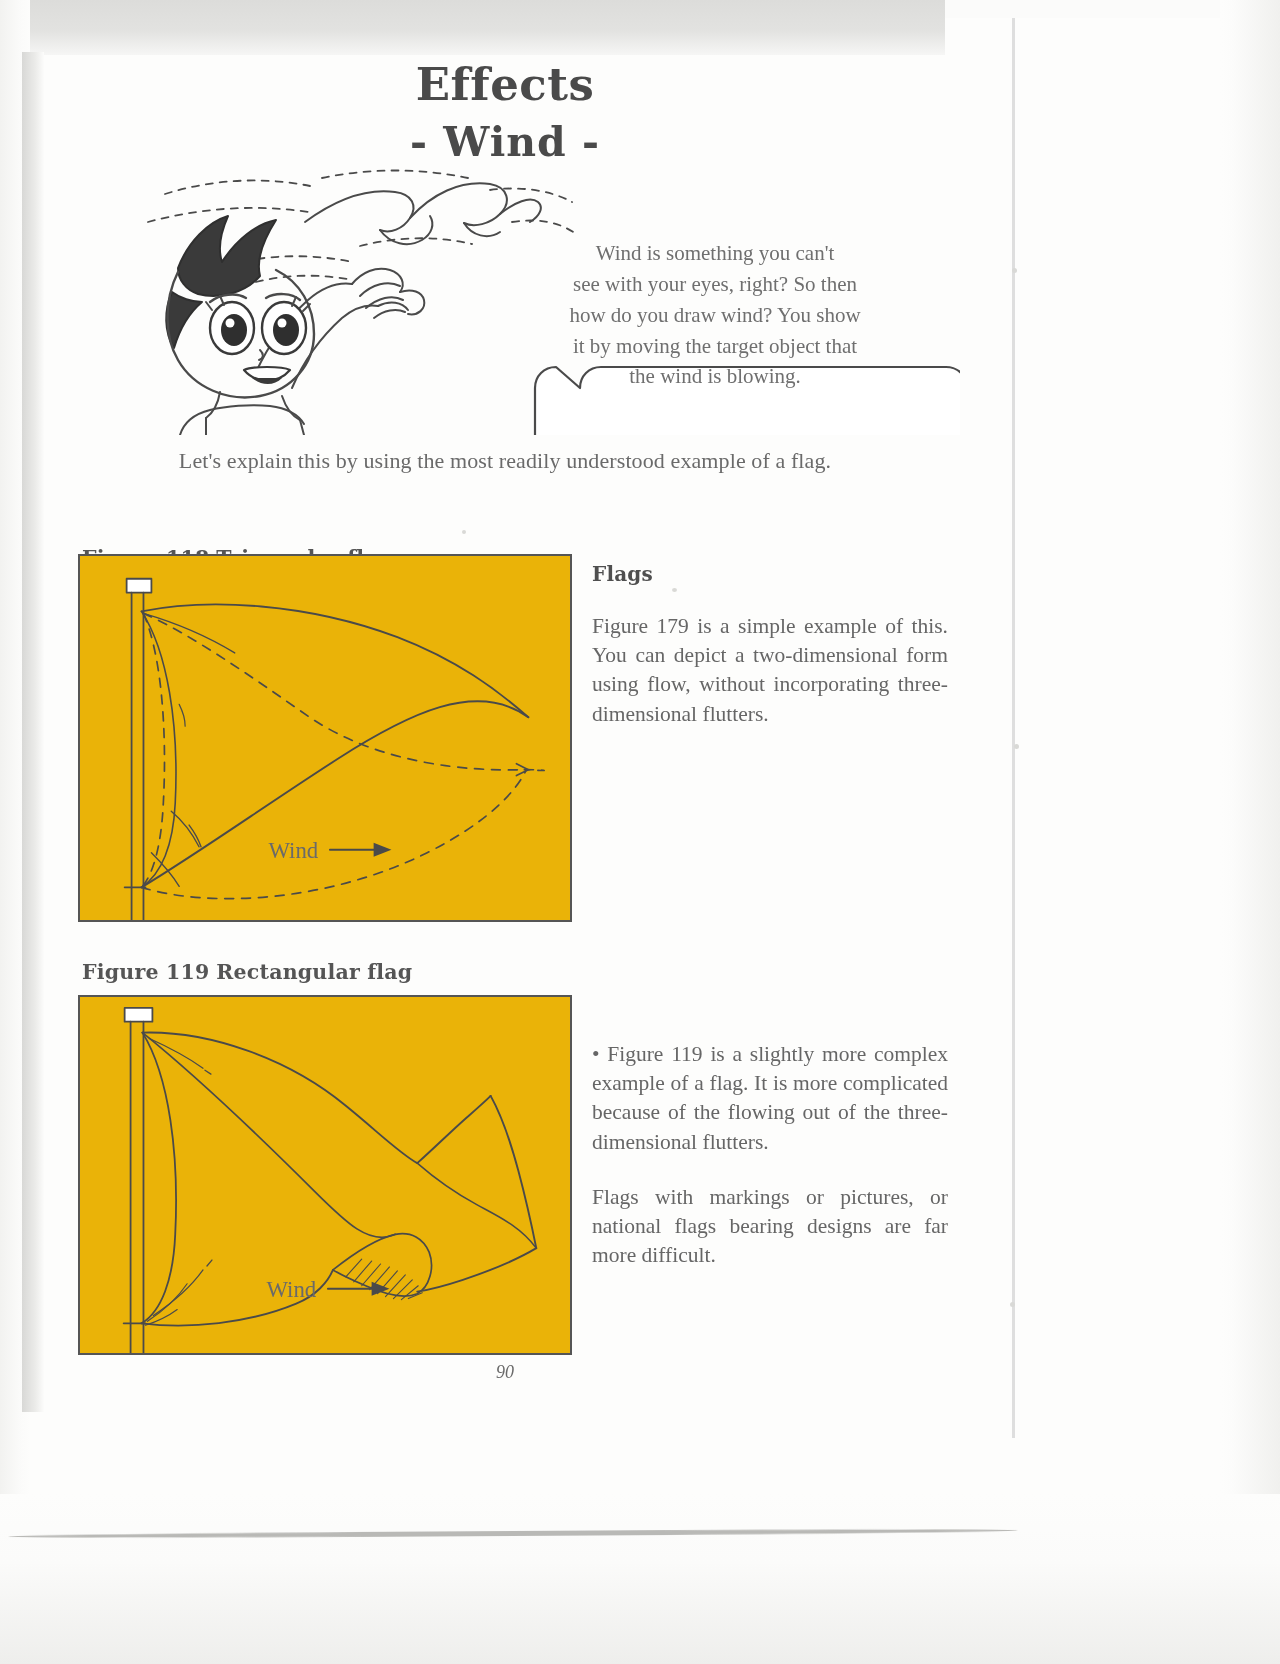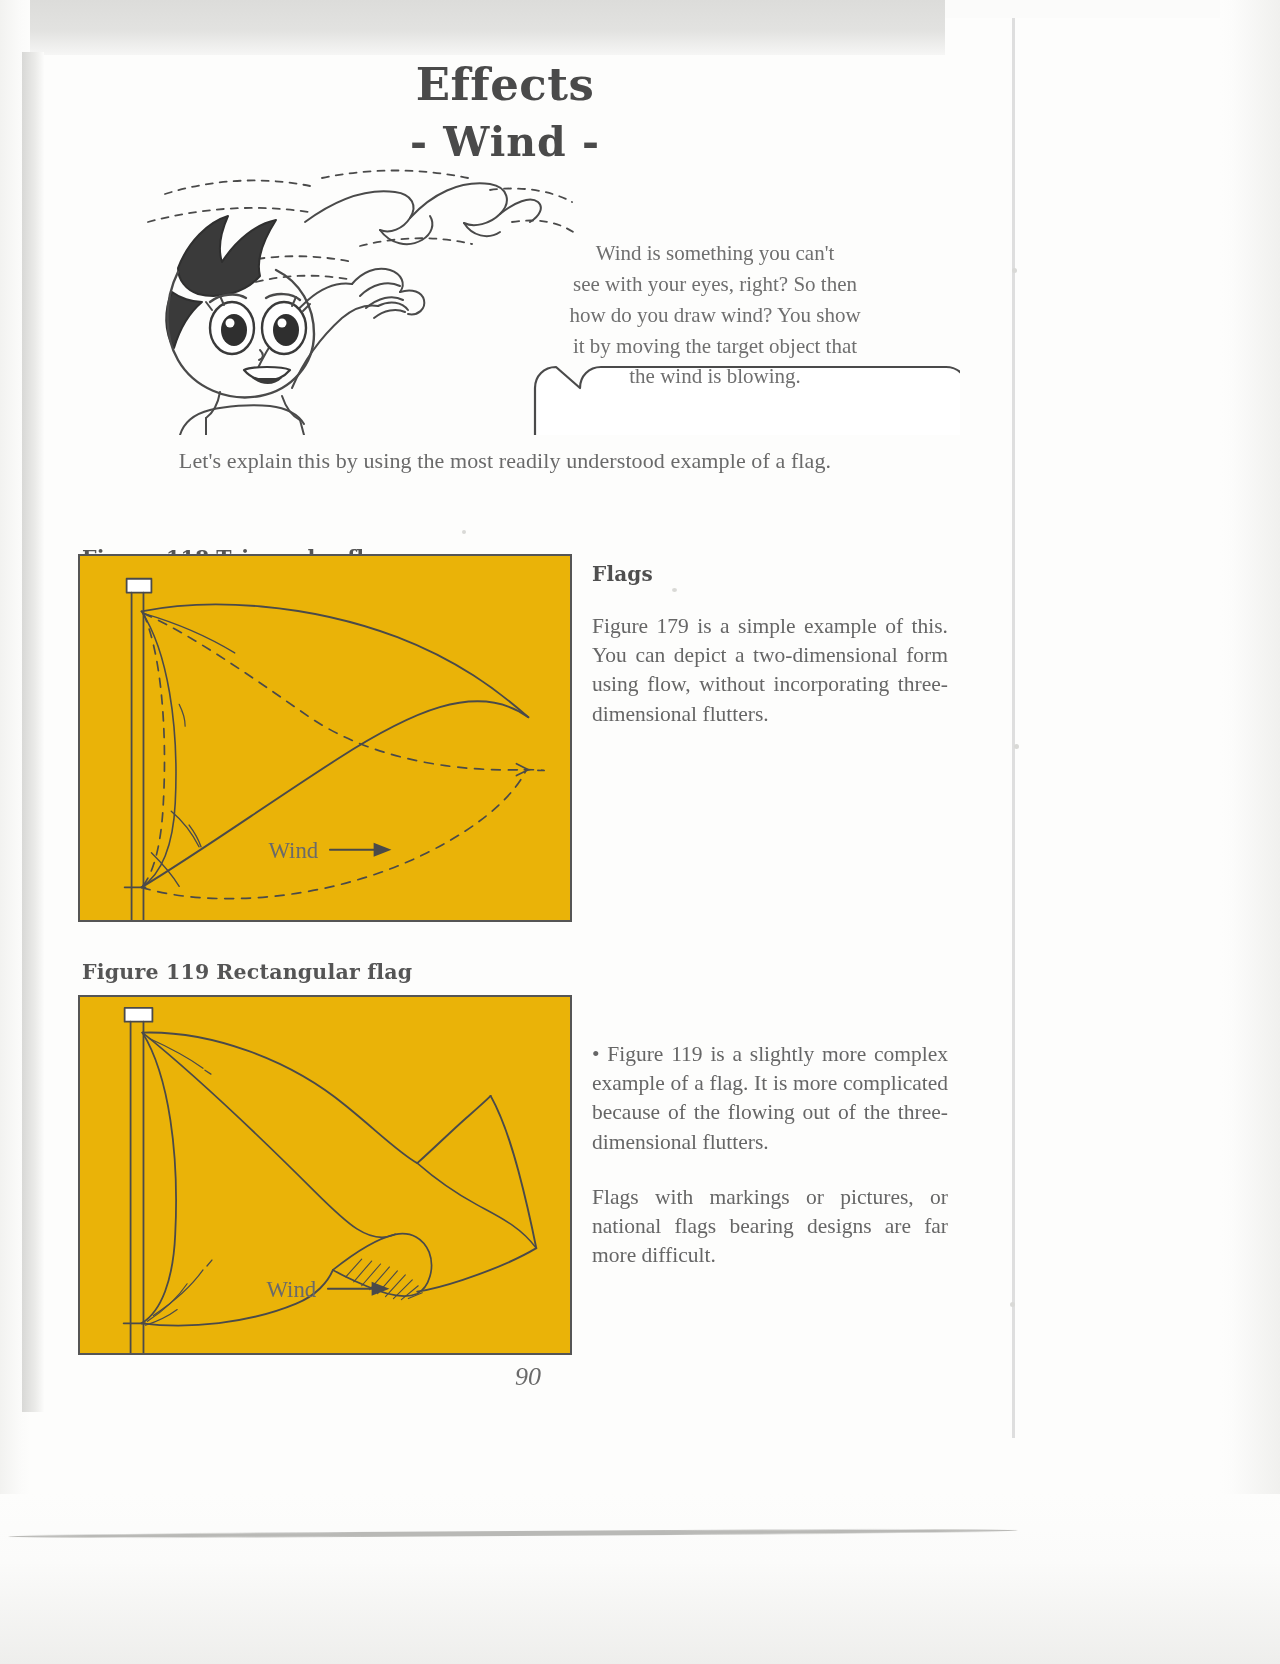--- a/index.html
+++ b/index.html
@@ -158,9 +158,8 @@
     text-align:center;
     font-family:"Liberation Serif", serif;
     font-style:italic;
-    font-size:26px;
+    font-size:18px;
     color:#6a6a6a;
-    padding-left:23px;
   }
 </style>
 </head>

